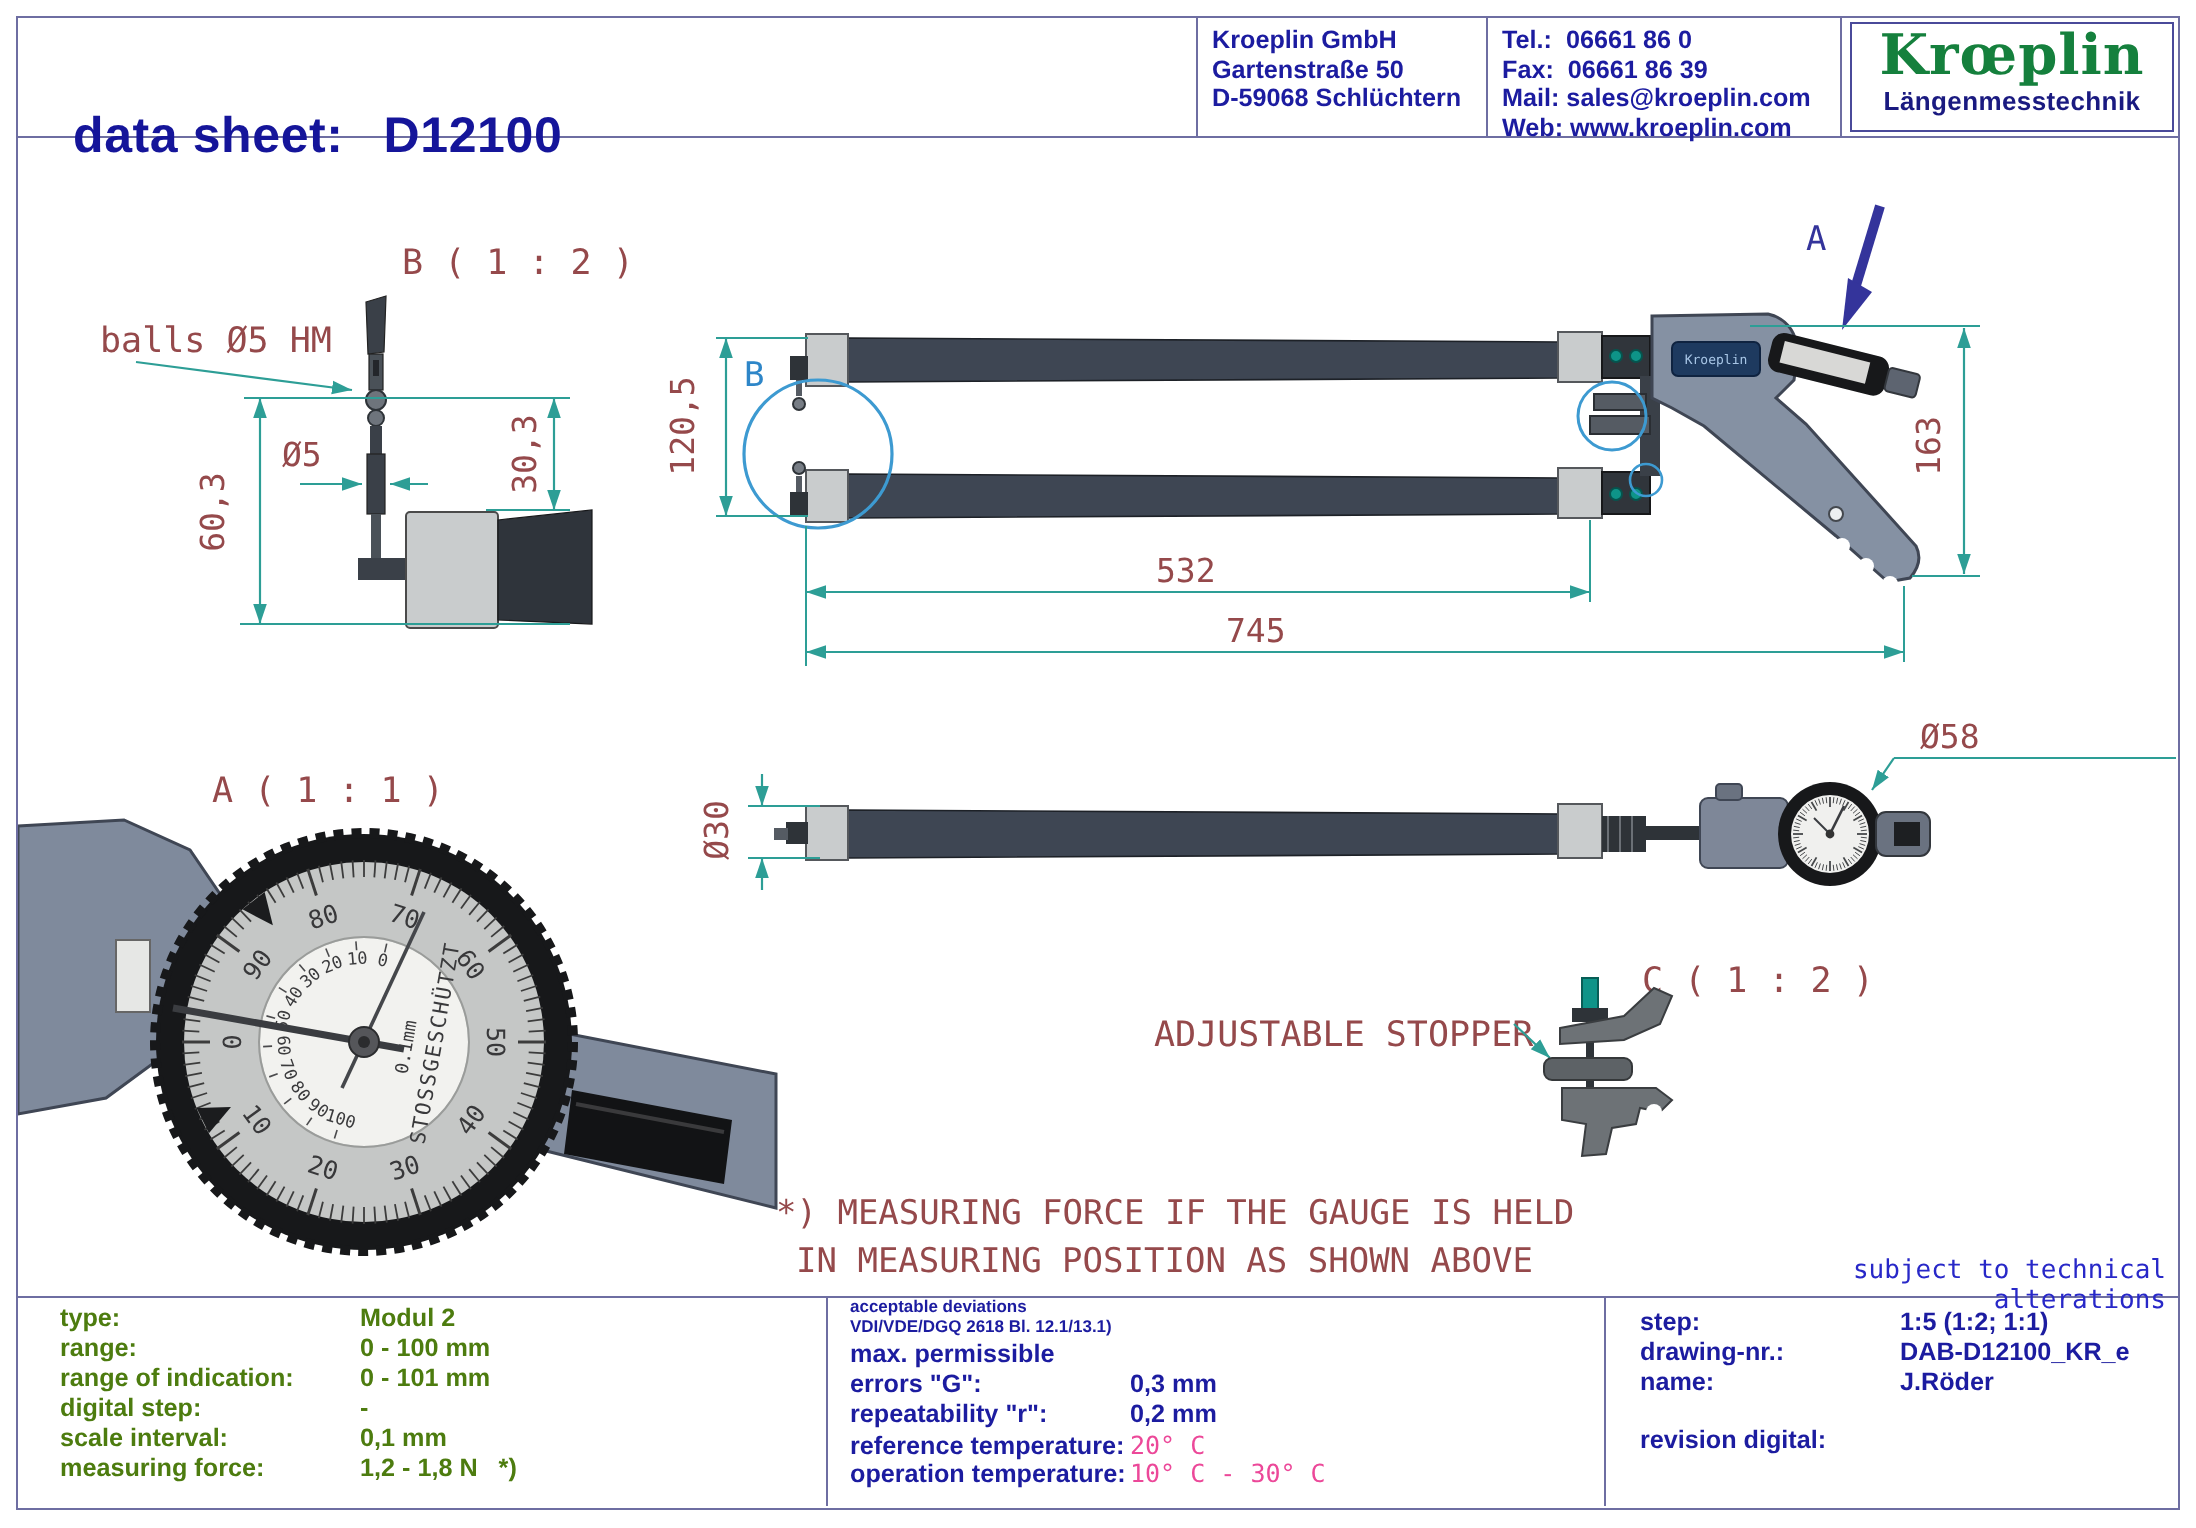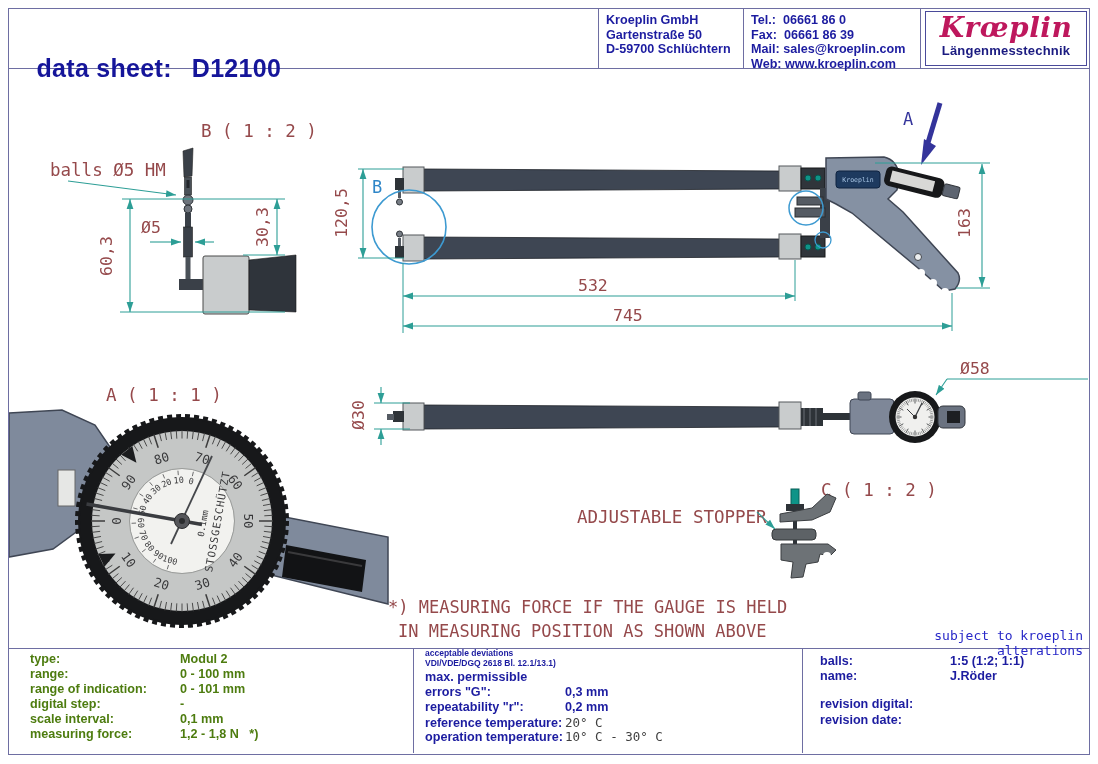--- a/index.html
+++ b/index.html
@@ -13,7 +13,7 @@
   .title .val{margin-left:20px;}
   .addr-line{font-size:12.6px;font-weight:bold;color:#1c1ca0;line-height:14.6px;white-space:pre;}
   .logo-box{position:absolute;left:925px;top:11px;width:160px;height:53px;border:1px solid #4a4a9a;}
-  .logo-brand{font-family:"DejaVu Serif",serif;font-weight:bold;font-size:28px;color:#be185d;text-align:center;line-height:30px;margin-top:1px;letter-spacing:.5px;font-style:italic;}
+  .logo-brand{font-family:"DejaVu Serif",serif;font-weight:bold;font-size:28px;color:#15803d;text-align:center;line-height:30px;margin-top:1px;letter-spacing:.5px;}
   .logo-sub{font-size:13px;font-weight:bold;color:#1a1a80;text-align:center;letter-spacing:.2px;}
   
   .note{position:absolute;font-family:"DejaVu Sans Mono",monospace;color:#95494b;font-size:17px;white-space:pre;text-align:right;}

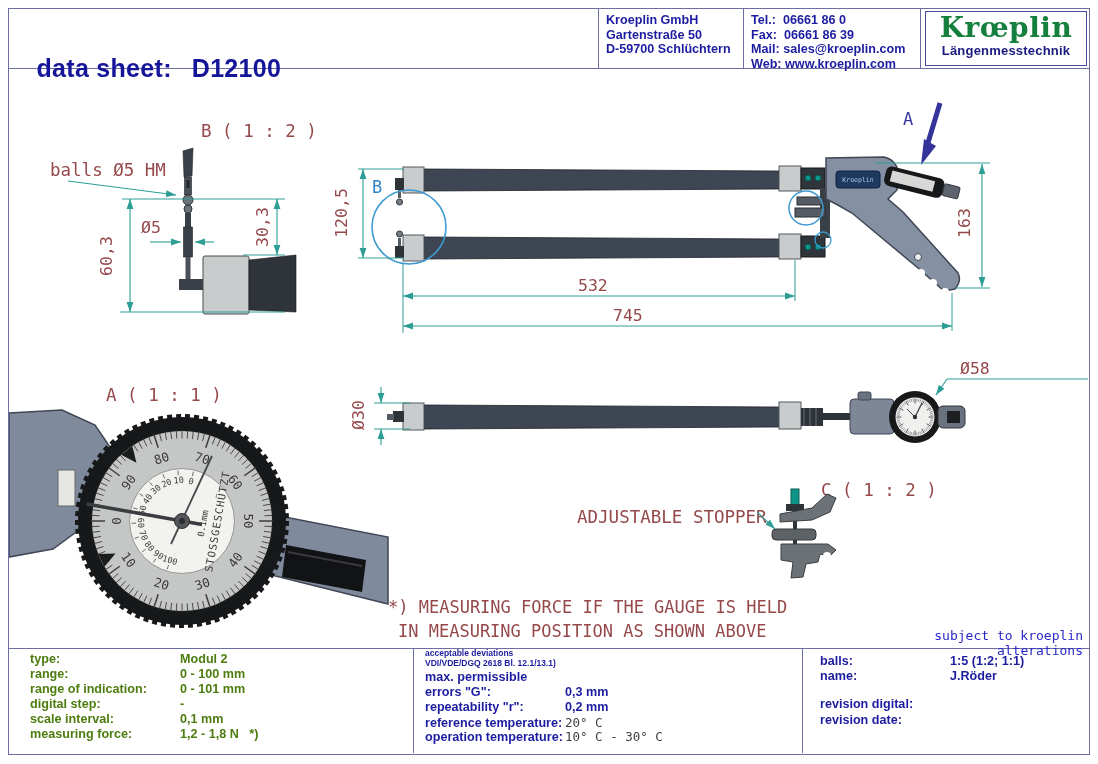--- a/index.html
+++ b/index.html
@@ -422,7 +422,7 @@
 <div class="abs" style="left:606px;top:13px;">
   <div class="addr-line">Kroeplin GmbH</div>
   <div class="addr-line">Gartenstraße 50</div>
-  <div class="addr-line">D-59700 Schlüchtern</div>
+  <div class="addr-line">D-59068 Schlüchtern</div>
 </div>
 <div class="abs" style="left:751px;top:13px;">
   <div class="addr-line">Tel.:  06661 86 0</div>

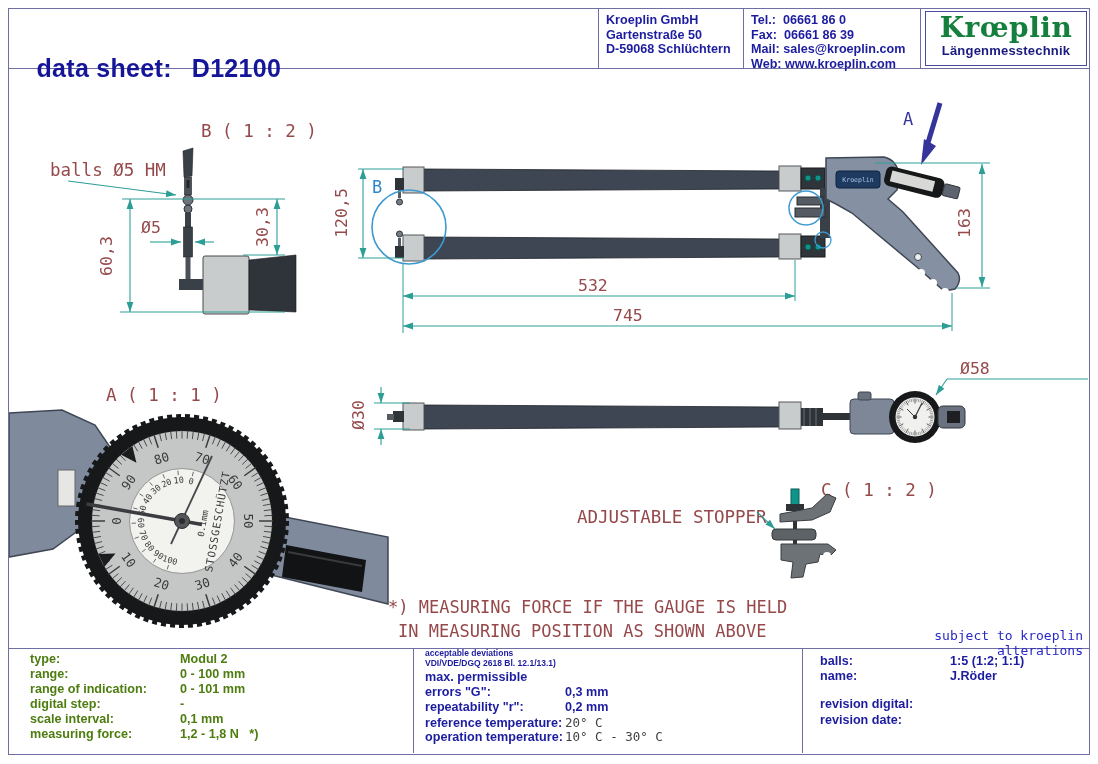--- a/index.html
+++ b/index.html
@@ -437,7 +437,7 @@
 
 <div class="note" style="left:388px;top:597px;">*) MEASURING FORCE IF THE GAUGE IS HELD</div>
 <div class="note" style="left:398px;top:621px;">IN MEASURING POSITION AS SHOWN ABOVE</div>
-<div class="alter">subject to kroeplin alterations</div>
+<div class="alter">subject to technical alterations</div>
 
 <div class="spec-col">
   <div class="spec-row"><span class="lab">type:</span><span>Modul 2</span></div>

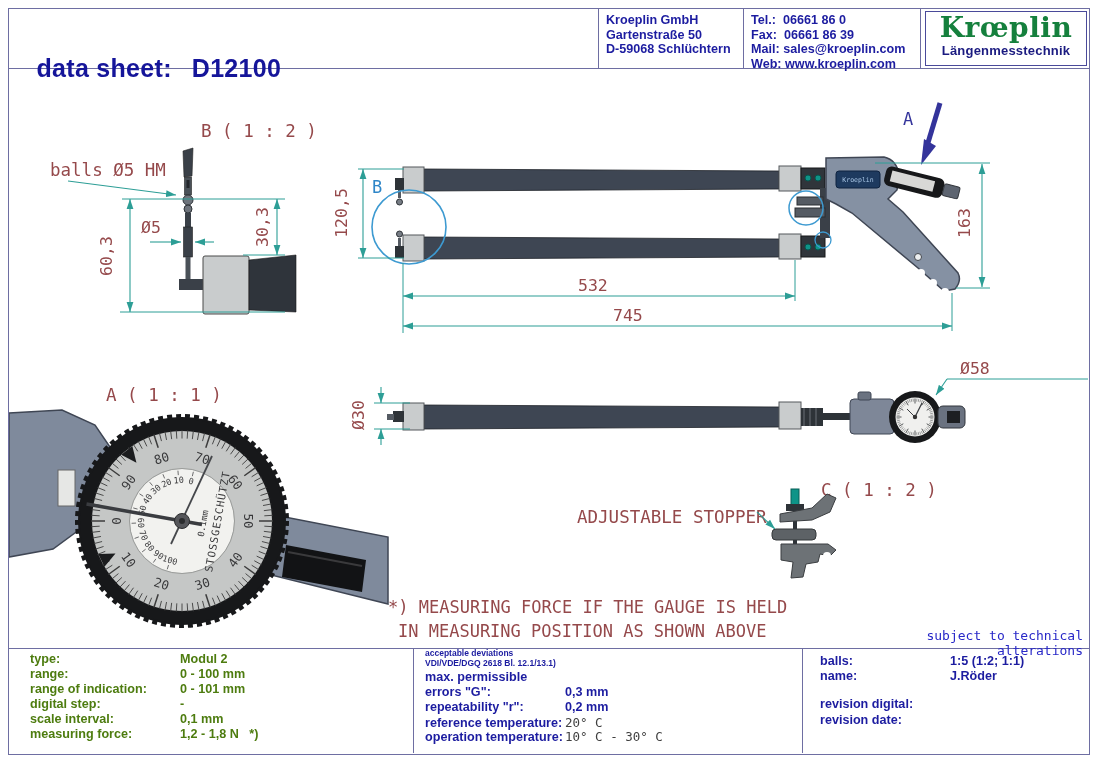--- a/index.html
+++ b/index.html
@@ -459,7 +459,7 @@
 </div>
 
 <div class="meta-col">
-  <div class="meta-row"><span class="lab">balls:</span><span>1:5 (1:2; 1:1)</span></div>
+  <div class="meta-row"><span class="lab">step:</span><span>1:5 (1:2; 1:1)</span></div>
   <div class="meta-row"><span class="lab">name:</span><span>J.Röder</span></div>
   <div class="meta-gap"></div>
   <div class="meta-row"><span class="lab">revision digital:</span><span></span></div>

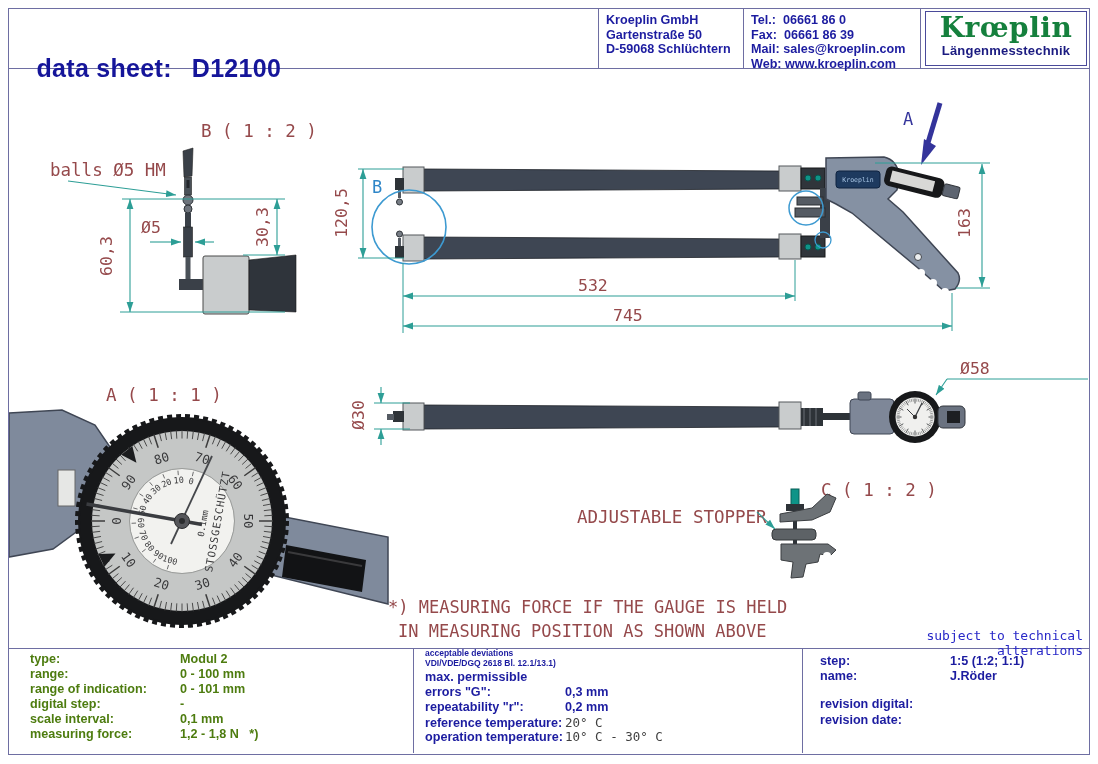--- a/index.html
+++ b/index.html
@@ -460,6 +460,7 @@
 
 <div class="meta-col">
   <div class="meta-row"><span class="lab">step:</span><span>1:5 (1:2; 1:1)</span></div>
+  <div class="meta-row"><span class="lab">drawing-nr.:</span><span>DAB-D12100_KR_e</span></div>
   <div class="meta-row"><span class="lab">name:</span><span>J.Röder</span></div>
   <div class="meta-gap"></div>
   <div class="meta-row"><span class="lab">revision digital:</span><span></span></div>

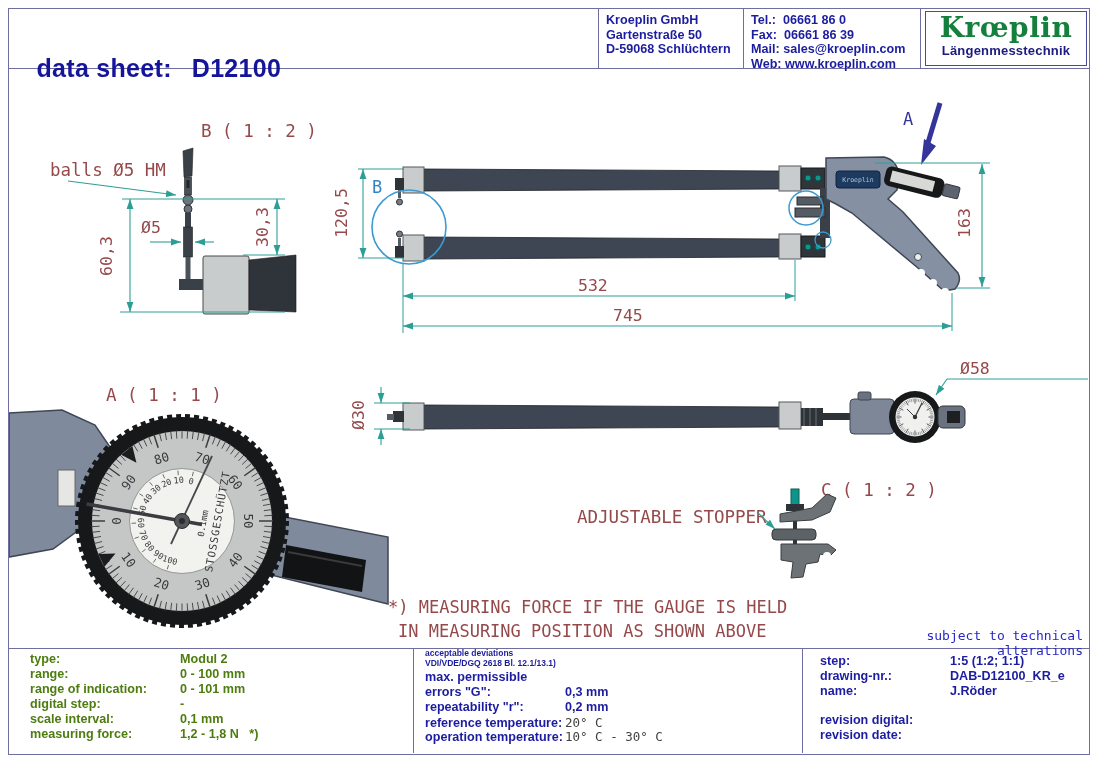--- a/index.html
+++ b/index.html
@@ -27,7 +27,7 @@
   .dev-head{font-size:12.6px;font-weight:bold;margin-top:2px;height:15px;}
   .dev-row{font-size:12.6px;font-weight:bold;height:14.8px;white-space:pre;}
   .dev-row .lab{display:inline-block;width:140px;}
-  .temp-val{font-family:"DejaVu Sans Mono",monospace;font-weight:normal;font-size:12.5px;color:#404040;}
+  .temp-val{font-family:"DejaVu Sans Mono",monospace;font-weight:normal;font-size:12.5px;color:#ec4899;}
   .meta-col{position:absolute;left:820px;top:654px;}
   .meta-row{font-size:12.6px;font-weight:bold;color:#1c1ca0;height:15.2px;white-space:pre;}
   .meta-row .lab{display:inline-block;width:130px;}

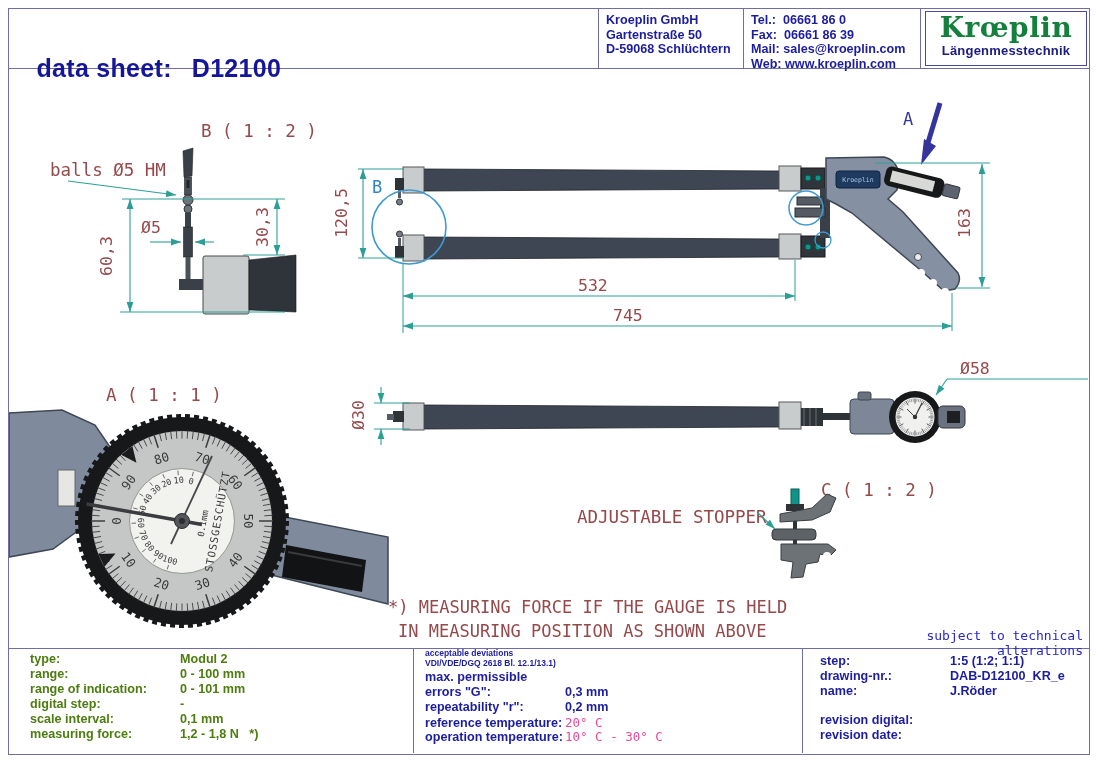--- a/index.html
+++ b/index.html
@@ -464,7 +464,6 @@
   <div class="meta-row"><span class="lab">name:</span><span>J.Röder</span></div>
   <div class="meta-gap"></div>
   <div class="meta-row"><span class="lab">revision digital:</span><span></span></div>
-  <div class="meta-row"><span class="lab">revision date:</span><span></span></div>
 </div>
 
 </body></html>

